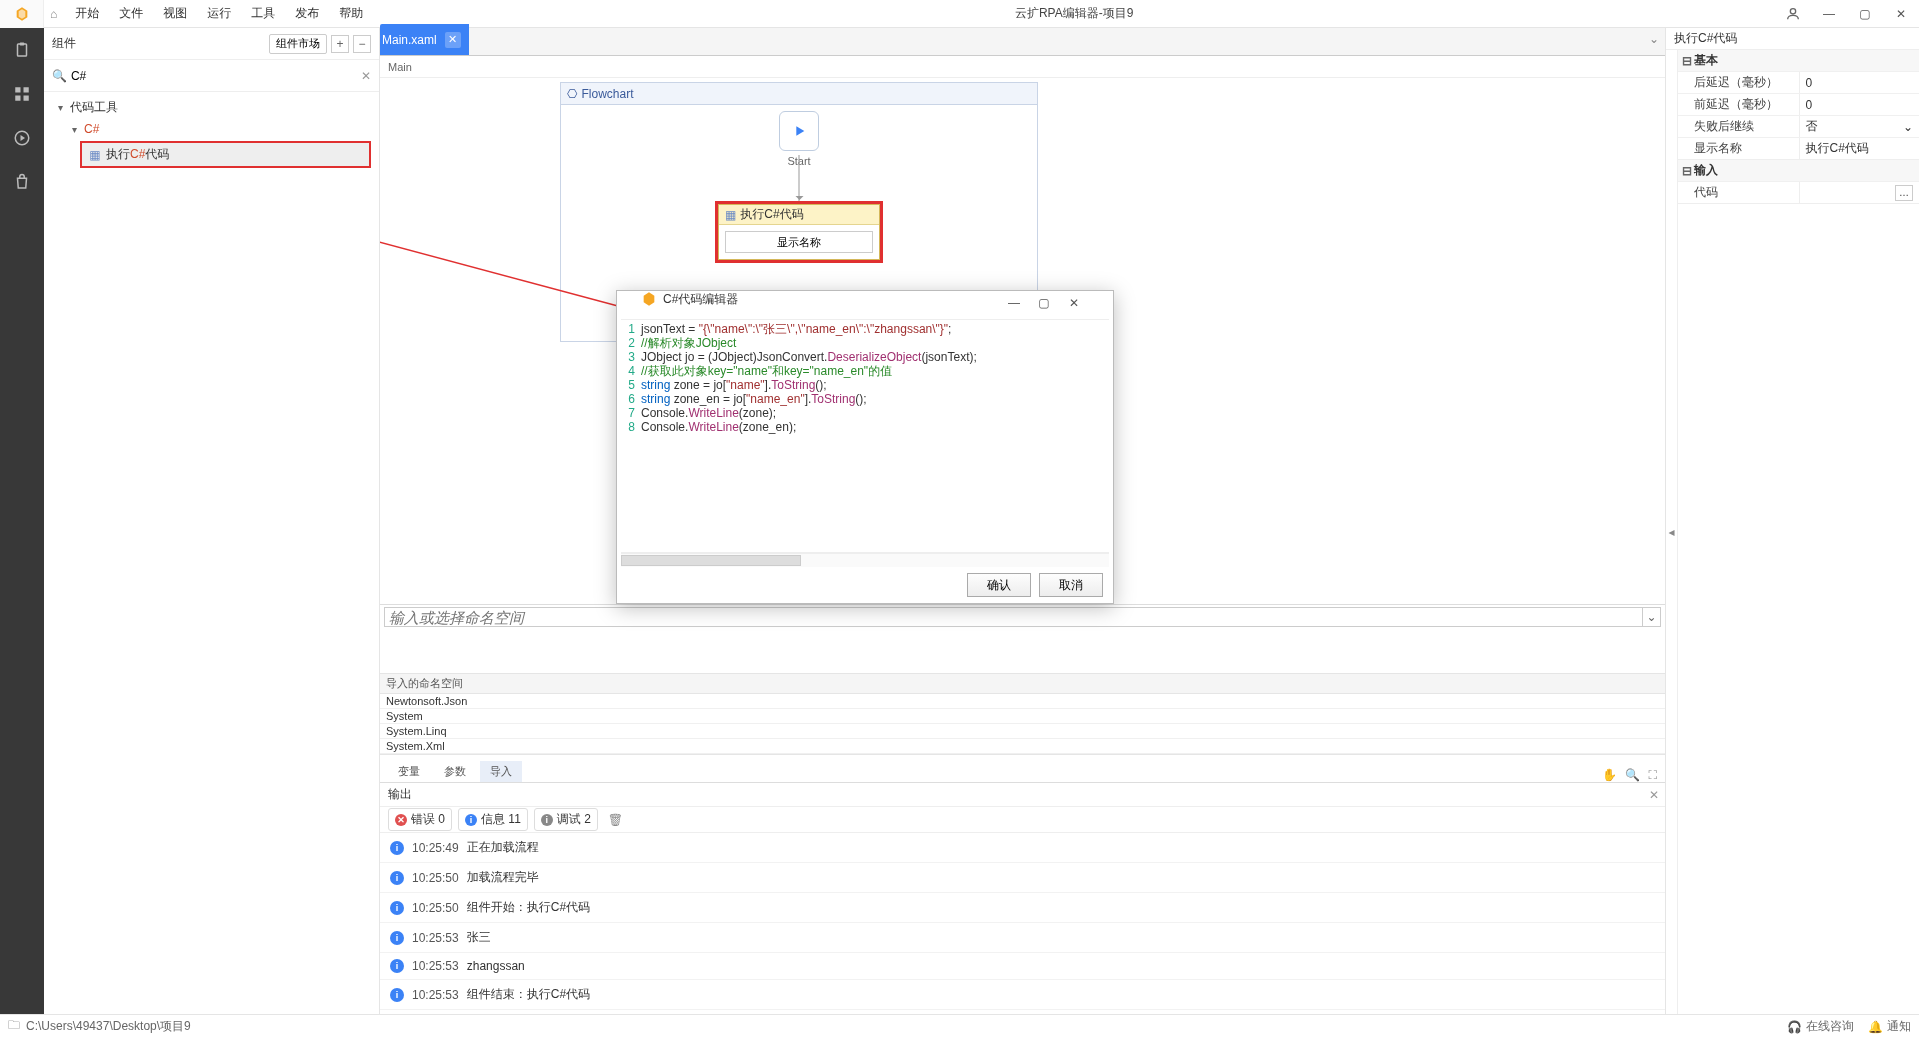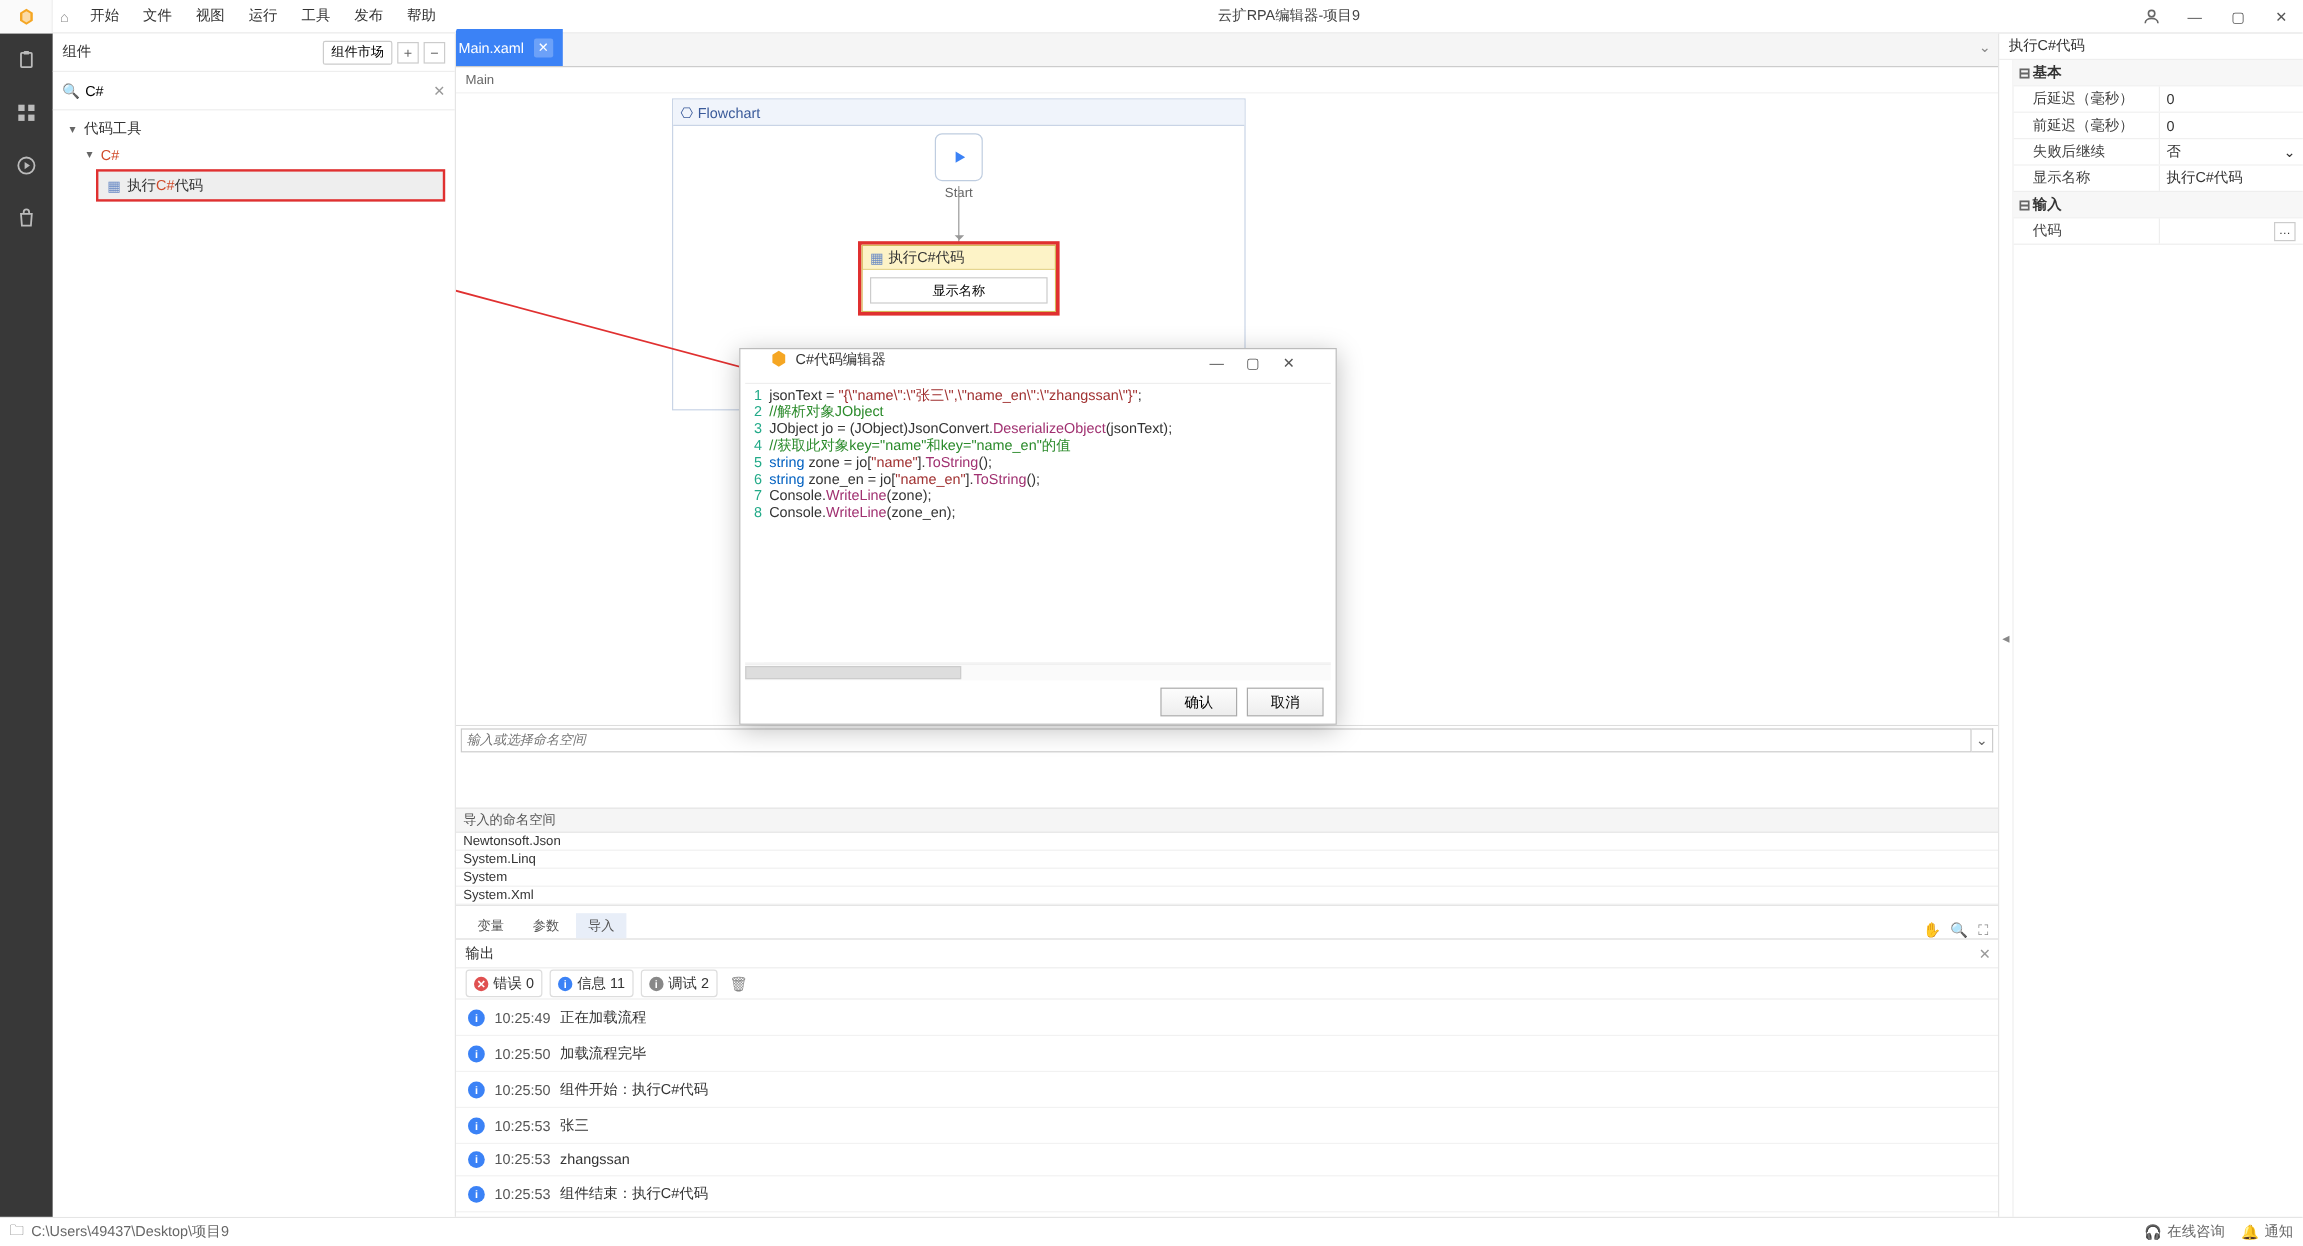--- a/index.html
+++ b/index.html
@@ -75,7 +75,7 @@
 
 .nswrap { border-top:1px solid #ddd; }
 .nsinput { display:flex; padding:2px 4px;}
-.nsinput input { flex:1; height:20px; border:1px solid #ccc; padding:0 4px; font-style:italic; color:#999; font-size:11px;}
+.nsinput input { flex:1; height:20px; border:1px solid #ccc; padding:0 4px; font-style:italic; color:#999; font-size:15px;}
 .nsinput .dd { width:18px; height:20px; border:1px solid #ccc; border-left:none; display:flex; align-items:center; justify-content:center; color:#666;}
 .nshdr { padding:2px 6px; background:#f5f5f5; border-top:1px solid #e5e5e5; border-bottom:1px solid #e5e5e5; color:#555; font-size:11px;margin-top:44px;}
 .nslist .ni { padding:1px 6px; font-size:11px; border-bottom:1px solid #f0f0f0;}

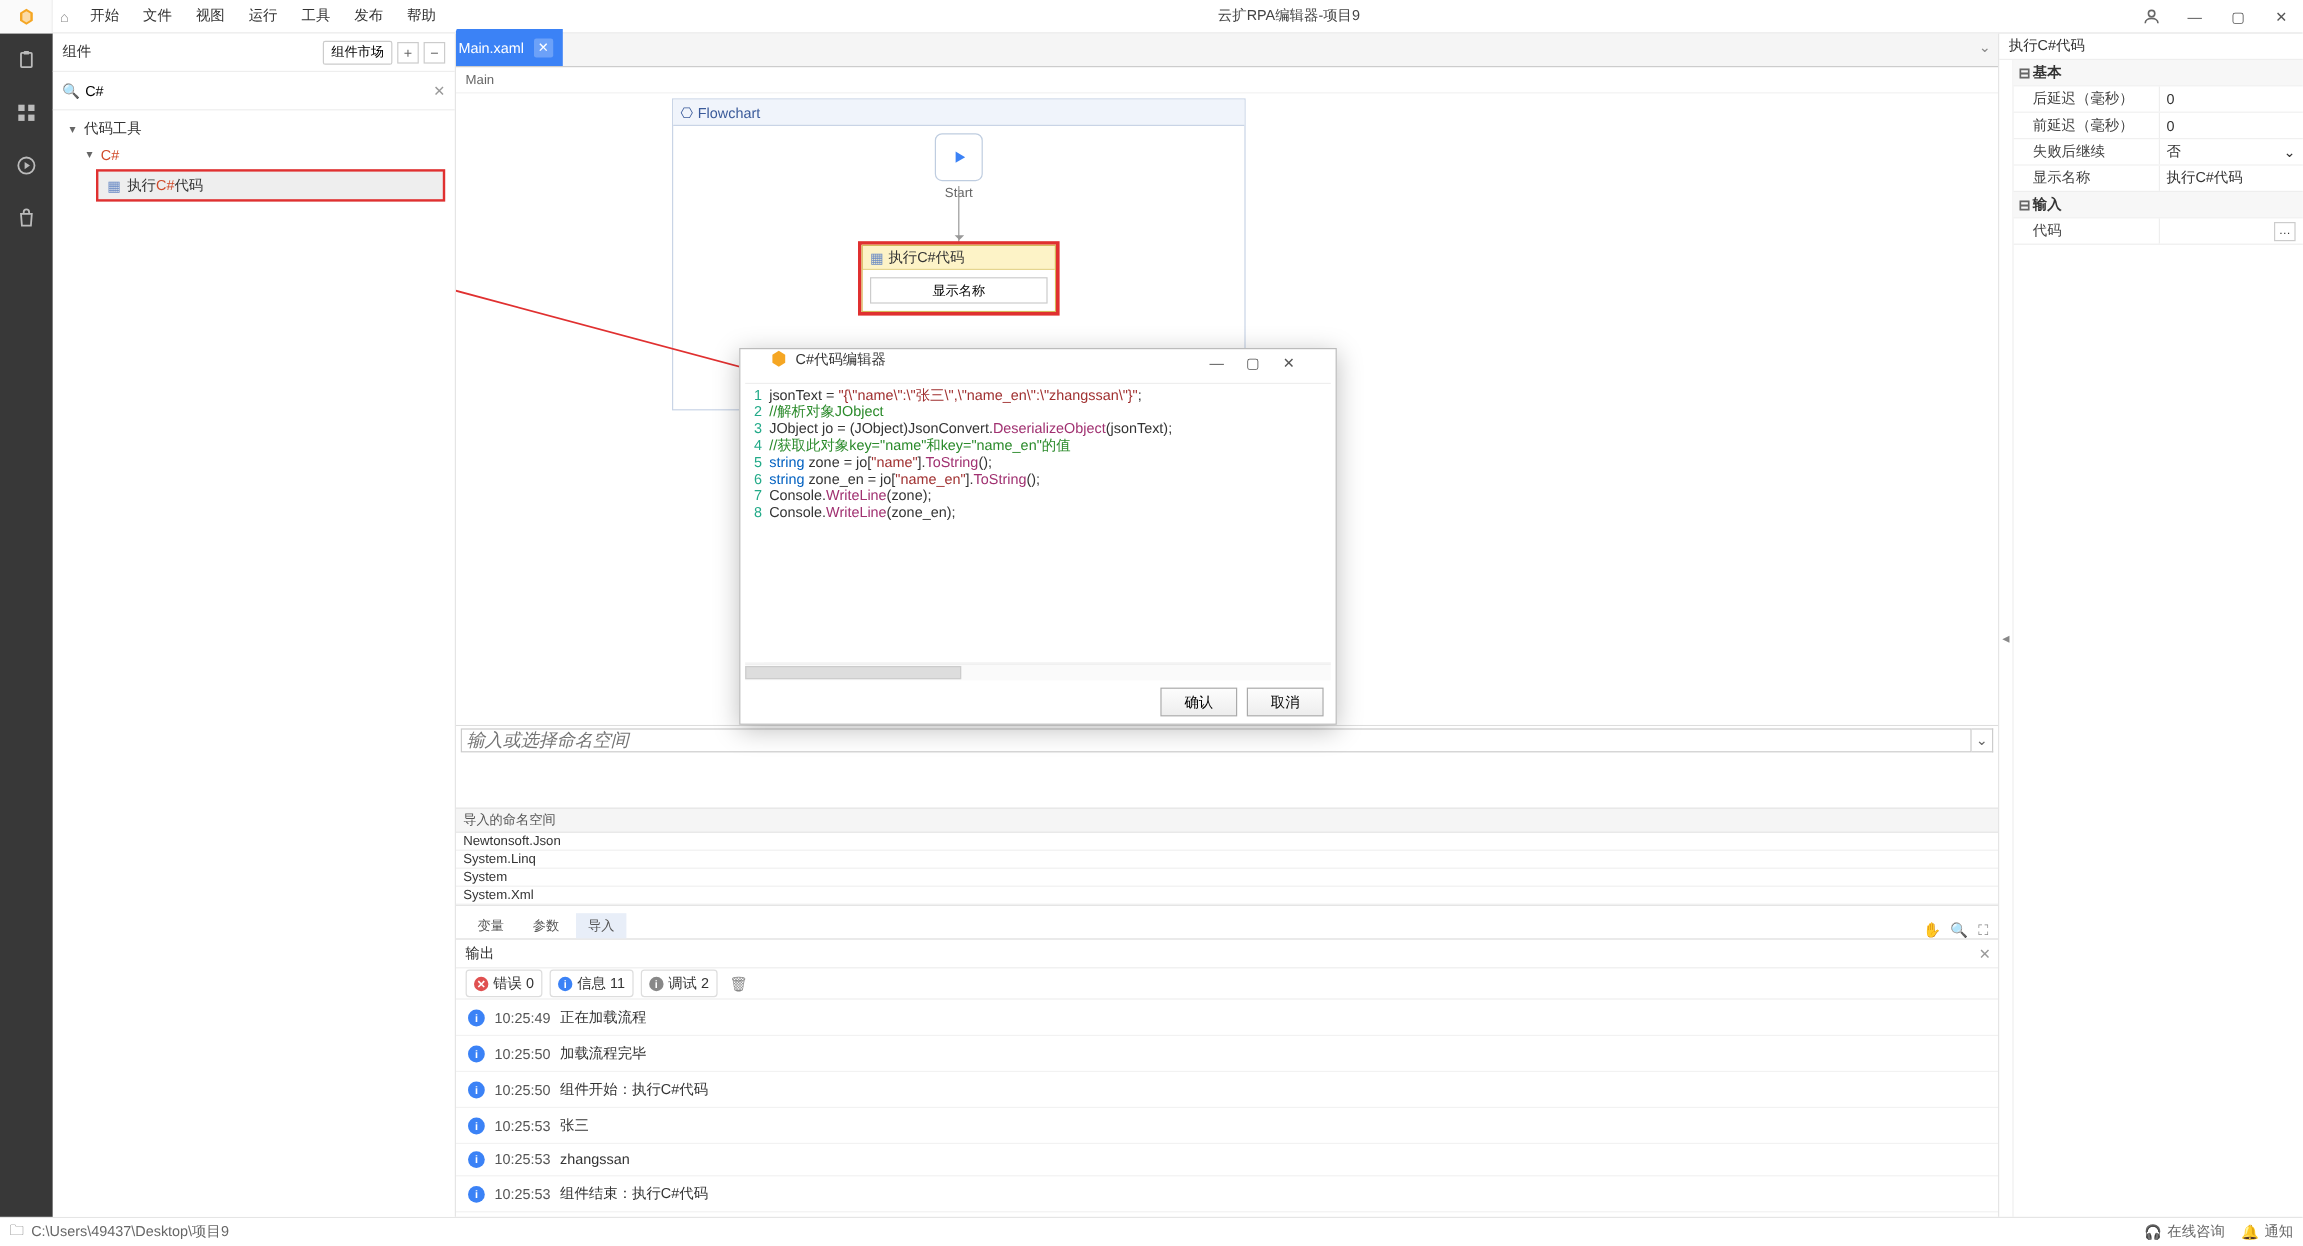--- a/index.html
+++ b/index.html
@@ -289,8 +289,8 @@
       <div class="nshdr">导入的命名空间</div>
       <div class="nslist" id="nslist">
           <div class="ni">Newtonsoft.Json</div>
+          <div class="ni">System</div>
           <div class="ni">System.Linq</div>
-          <div class="ni">System</div>
           <div class="ni">System.Xml</div>
         </div>
     </div>

